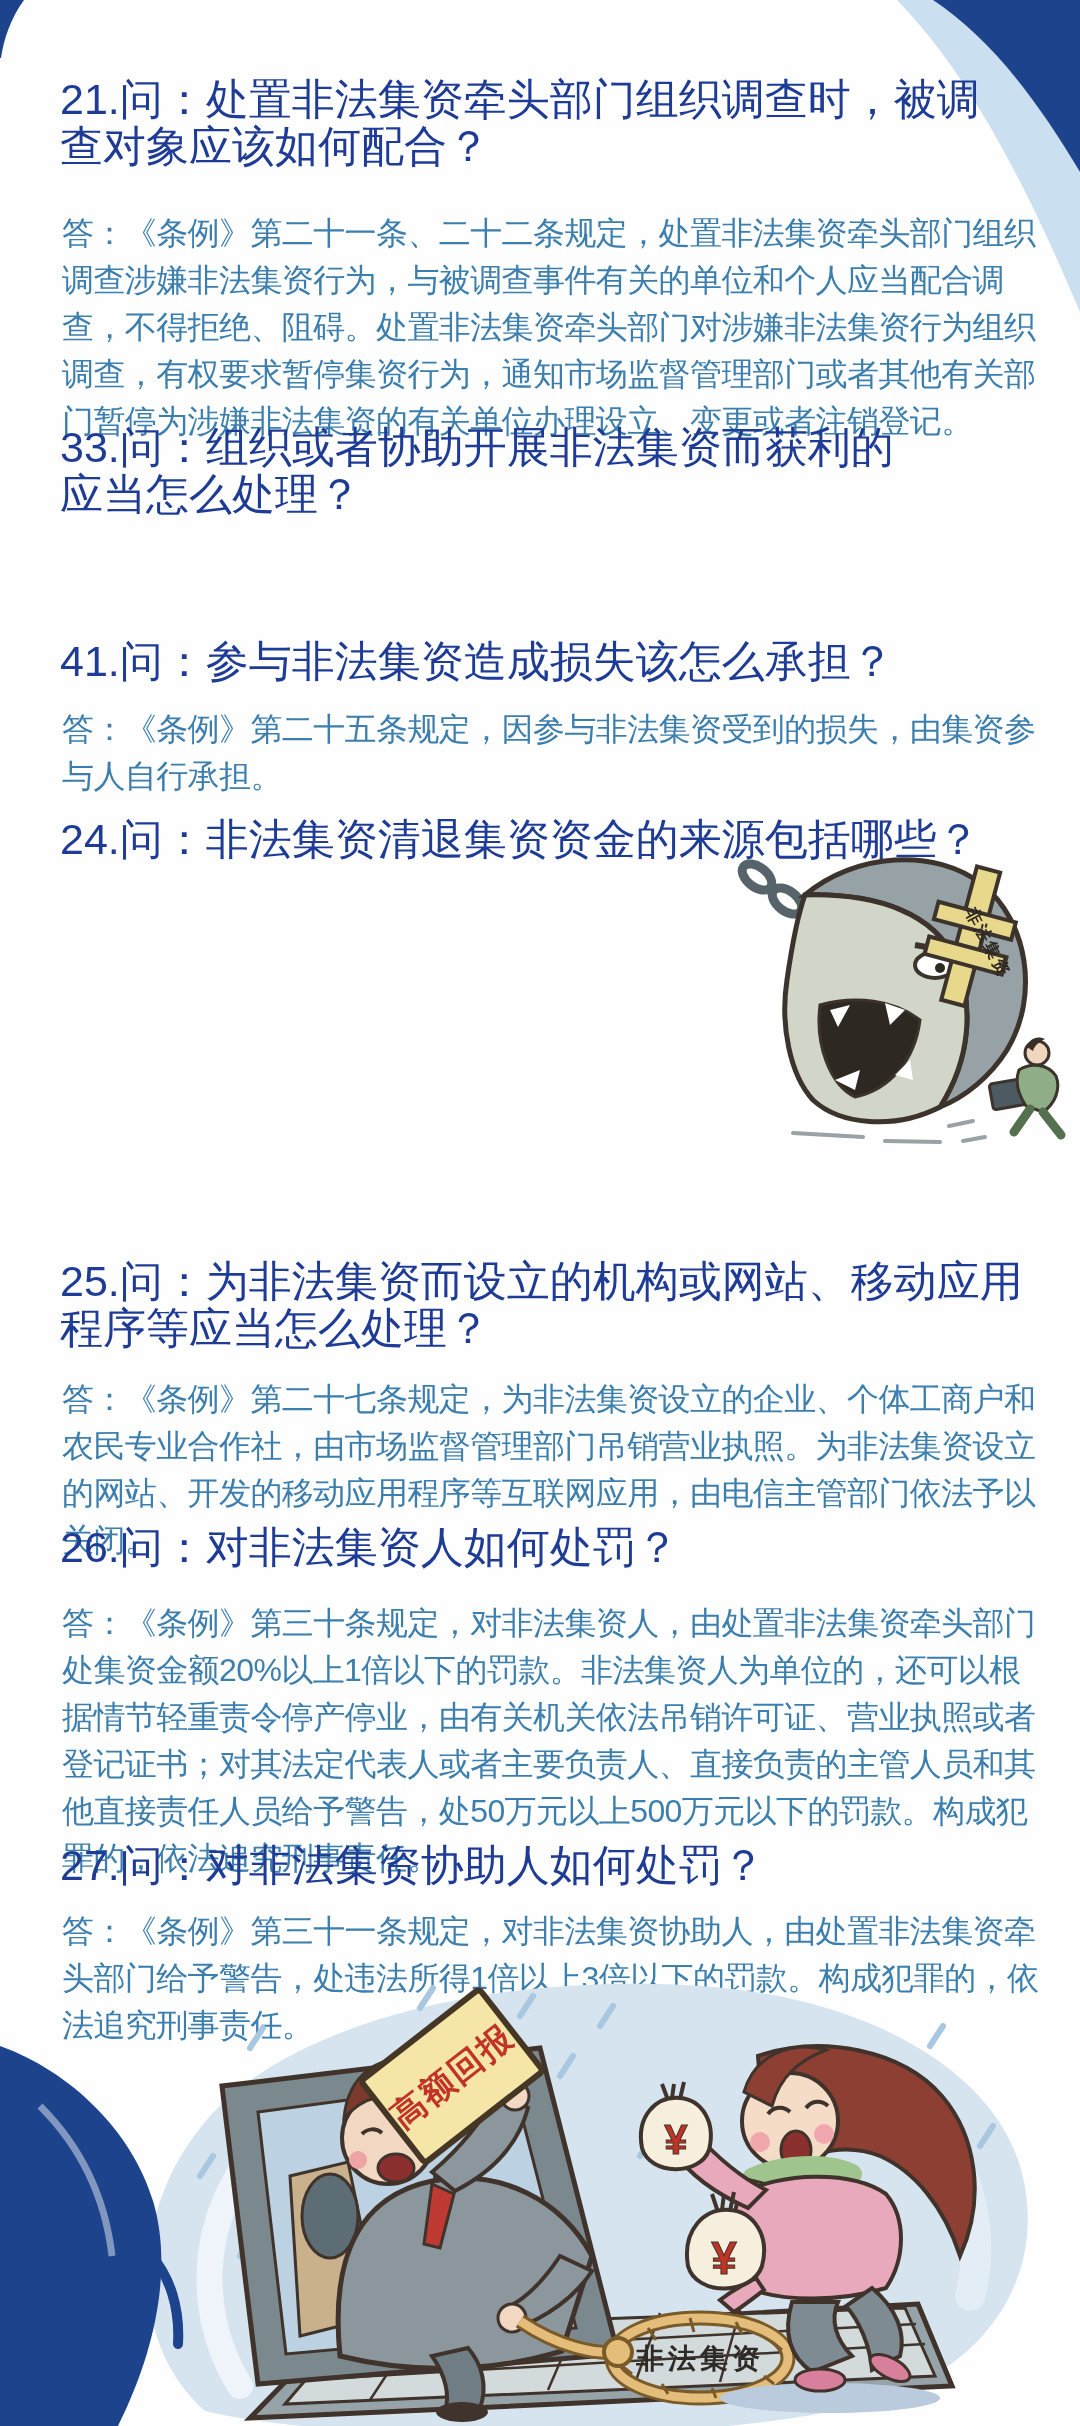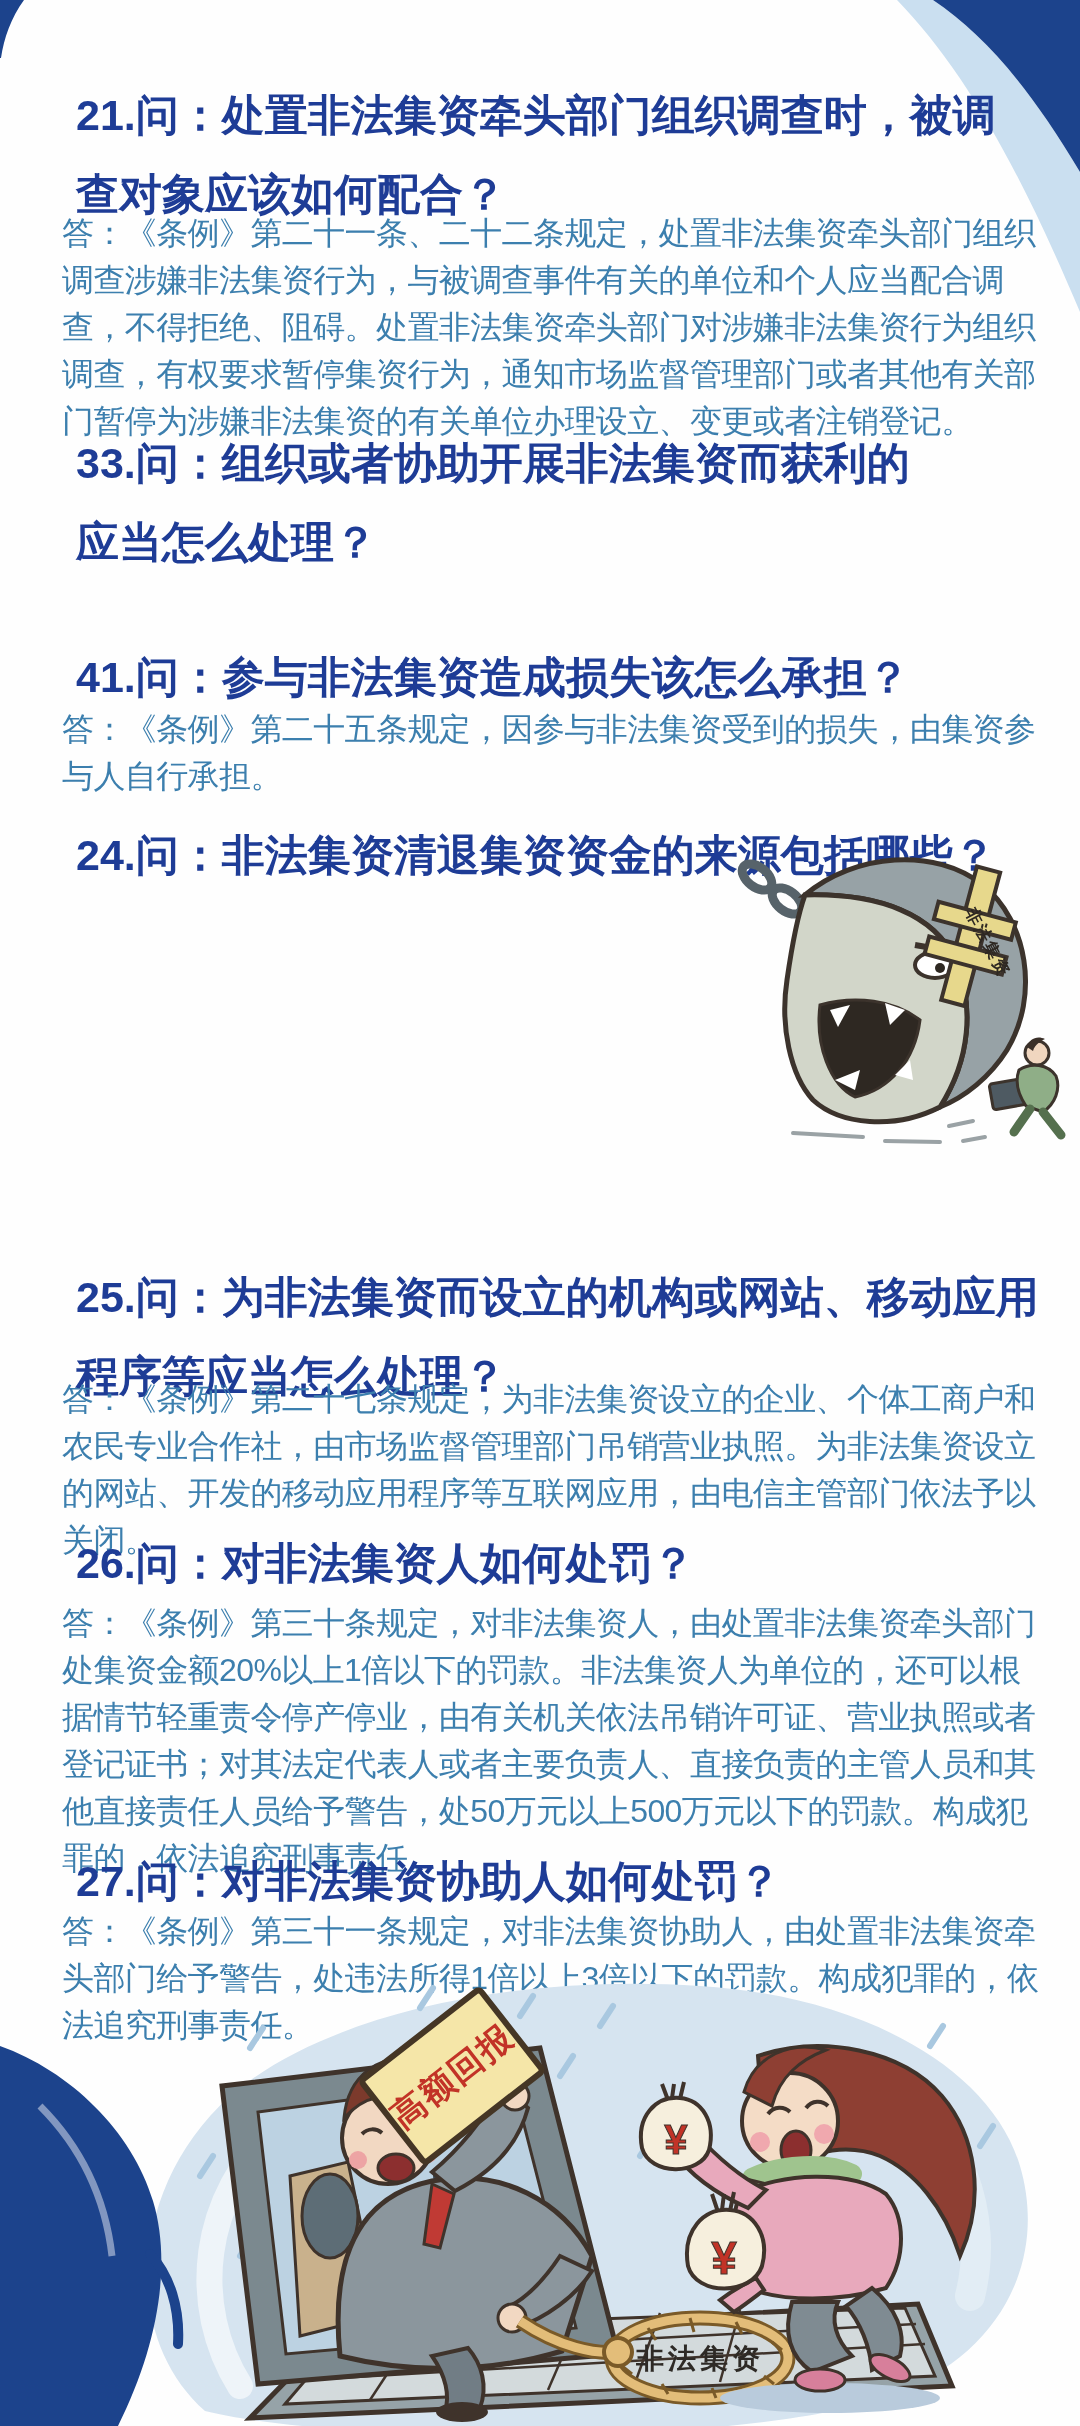--- a/index.html
+++ b/index.html
@@ -8,8 +8,8 @@
     background:#fefefe;font-family:"Liberation Sans",sans-serif;
   }
   .q{
-    position:absolute;left:76px;width:940px;
-    color:#1e3c96;font-weight:bold;font-size:43px;line-height:79px;
+    position:absolute;left:60px;width:940px;
+    color:#1e3c96;font-weight:normal;font-size:43px;line-height:47px;
     letter-spacing:0;
   }
   .a{

